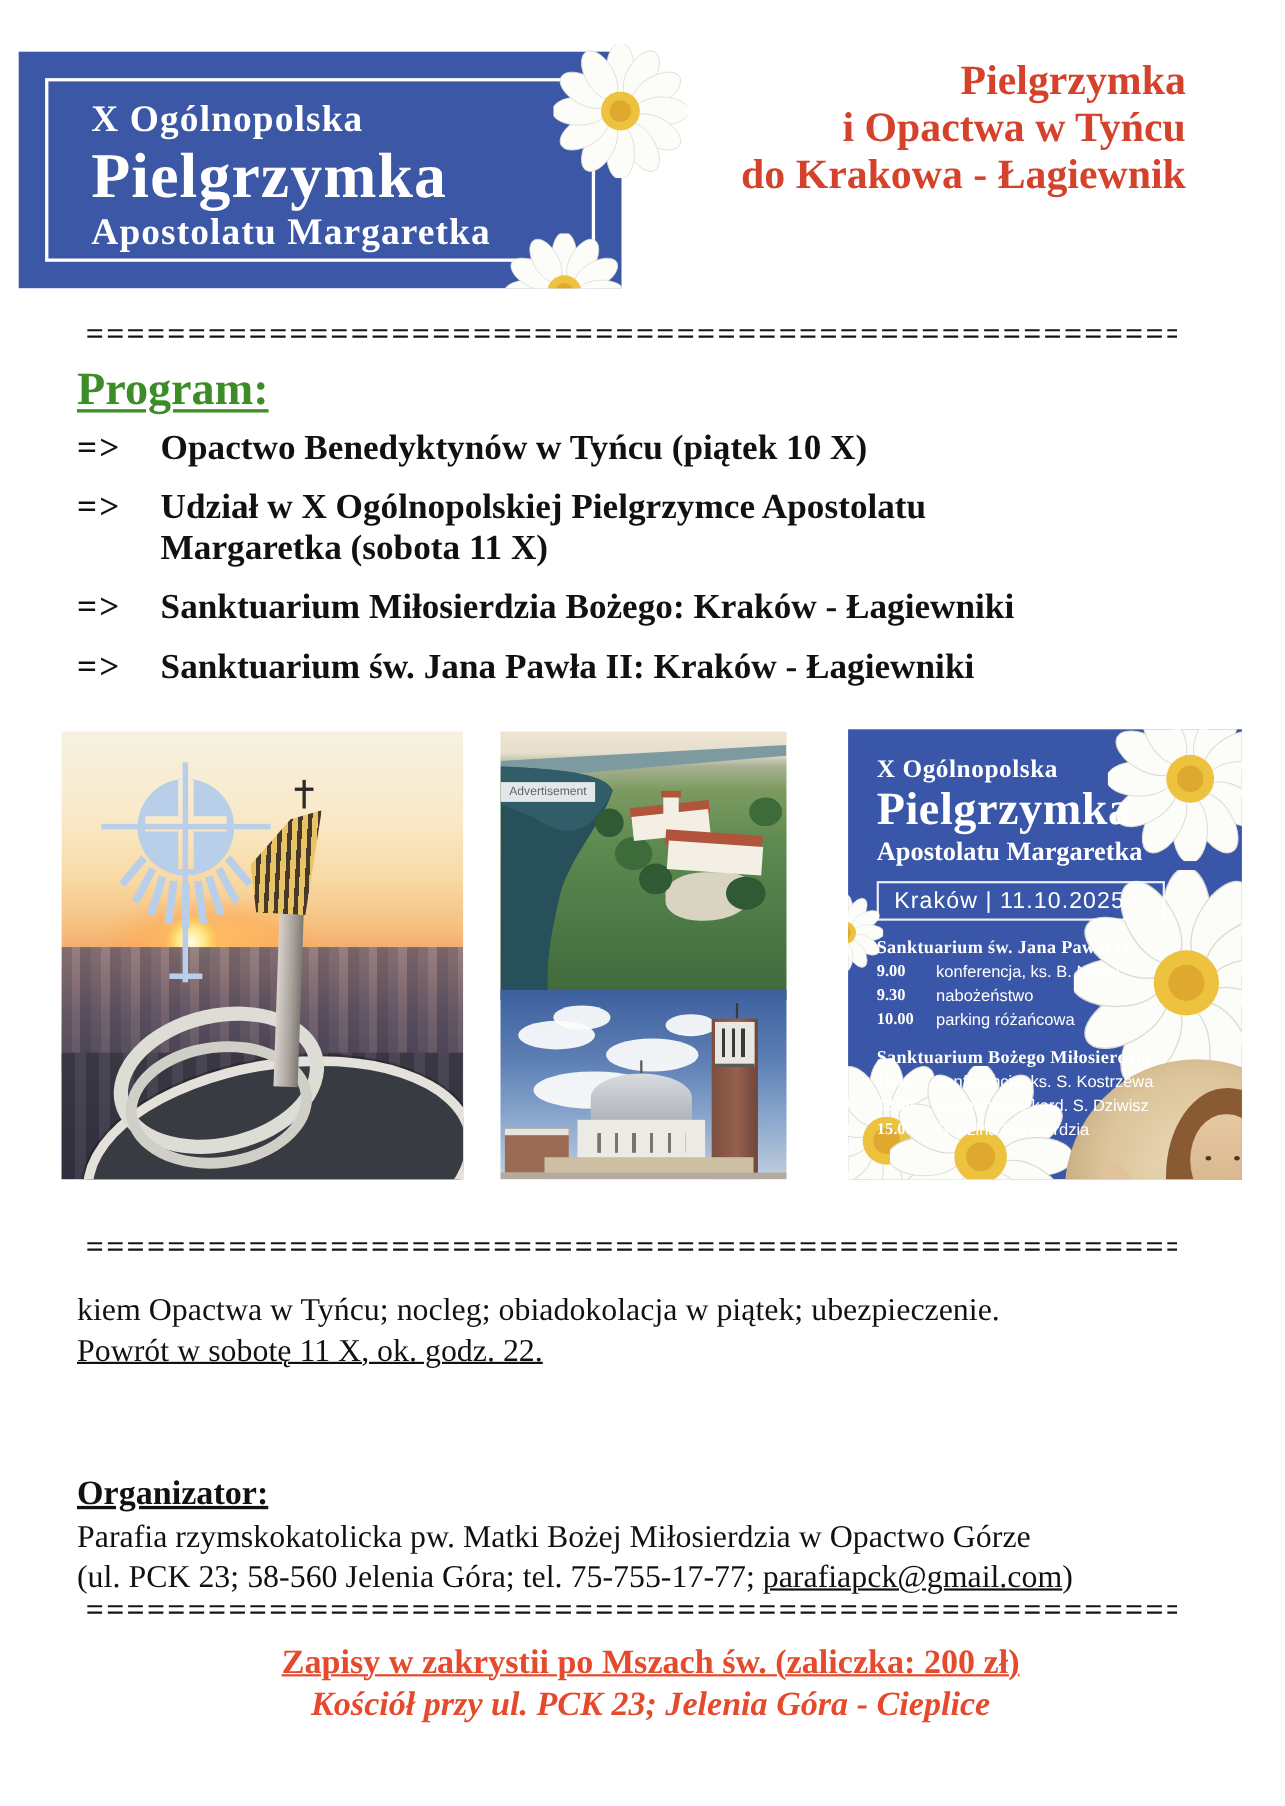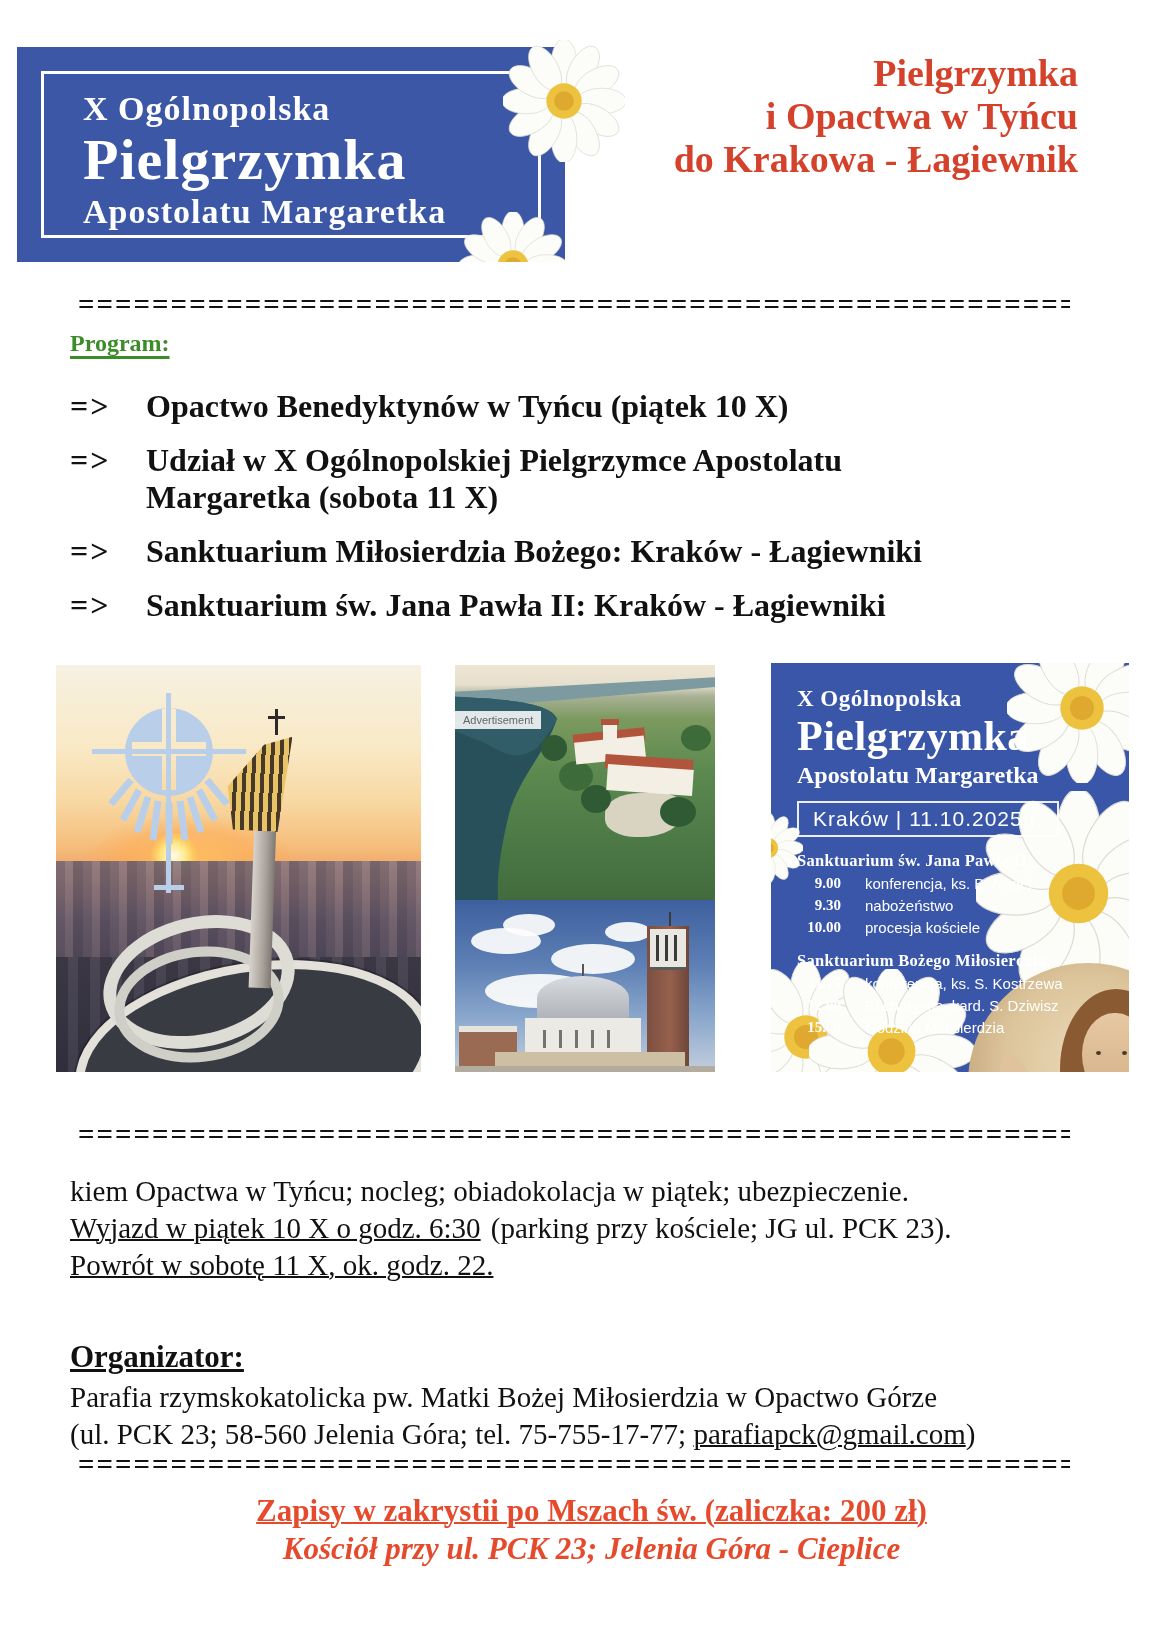--- a/index.html
+++ b/index.html
@@ -27,7 +27,7 @@
   .sep1{top:288px;} .sep2{top:1118px;} .sep3{top:1448px;}
 
   
-  .program-head{position:absolute;left:70px;top:330px;color:#3c8c28;font-weight:bold;font-size:24px;
+  .program-head{position:absolute;left:70px;top:330px;color:#3c8c28;font-weight:bold;font-size:42px;
                 text-decoration:underline;text-decoration-thickness:3px;text-underline-offset:5px;}
   .program-list{position:absolute;left:70px;top:388px;width:1050px;}
   .p-item{display:flex;margin-bottom:17px;font-weight:bold;font-size:32px;line-height:37px;}

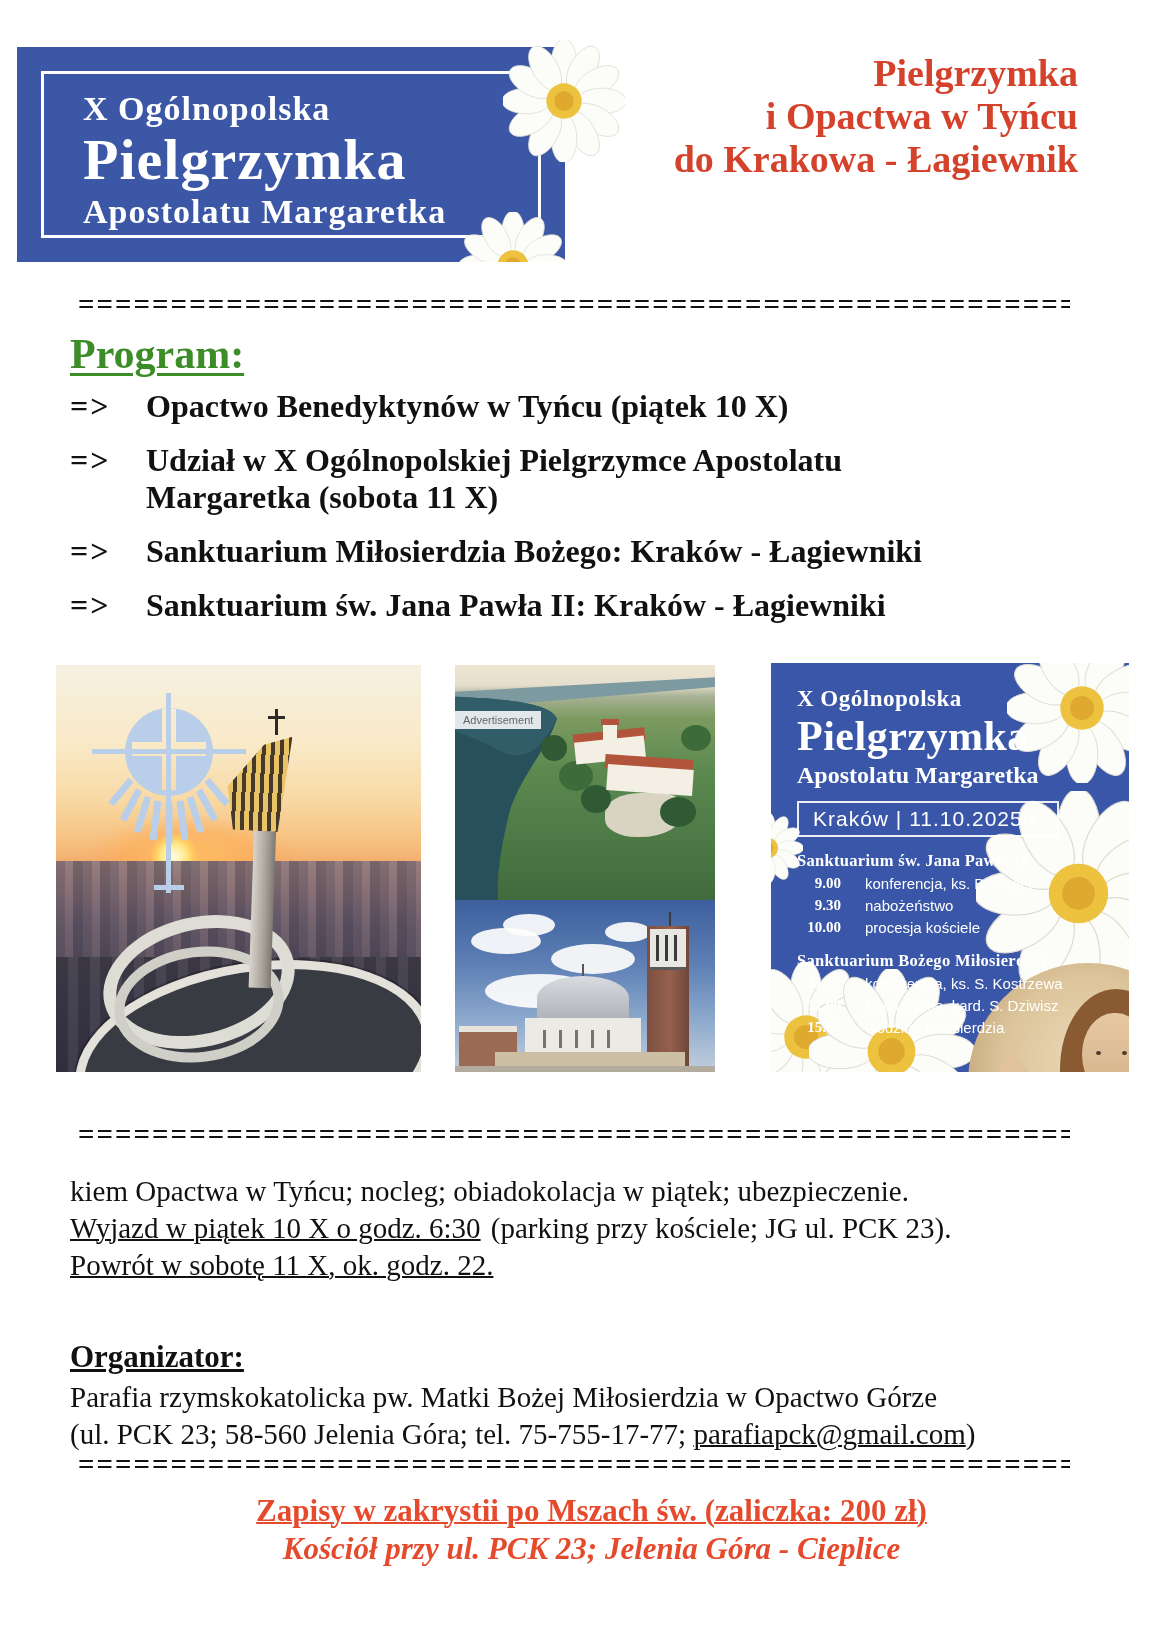--- a/index.html
+++ b/index.html
@@ -107,7 +107,7 @@
     font-family:"Liberation Sans",sans-serif;font-size:21px;letter-spacing:1px;white-space:nowrap;}
   .po-sec{margin-top:14px;font-size:16.5px;font-weight:bold;letter-spacing:.3px;}
   .po-row{display:flex;margin-top:3px;font-family:"Liberation Sans",sans-serif;font-size:15px;line-height:19px;}
-  .po-time{flex:0 0 44px;text-align:right;margin-right:24px;font-family:"Liberation Serif",serif;font-weight:bold;}
+  .po-time{flex:0 0 44px;text-align:left;margin-right:10px;font-family:"Liberation Serif",serif;font-weight:bold;}
   .jesus{position:absolute;left:197px;top:300px;width:240px;height:240px;border-radius:50%;overflow:hidden;
     background:radial-gradient(circle at 50% 40%,#ead9b8 0%,#dcc49a 45%,#c0a277 75%,#a98c63 100%);}
   .j-hair{left:92px;top:26px;width:112px;height:160px;background:#8a5a33;border-radius:50% 50% 42% 42%;}

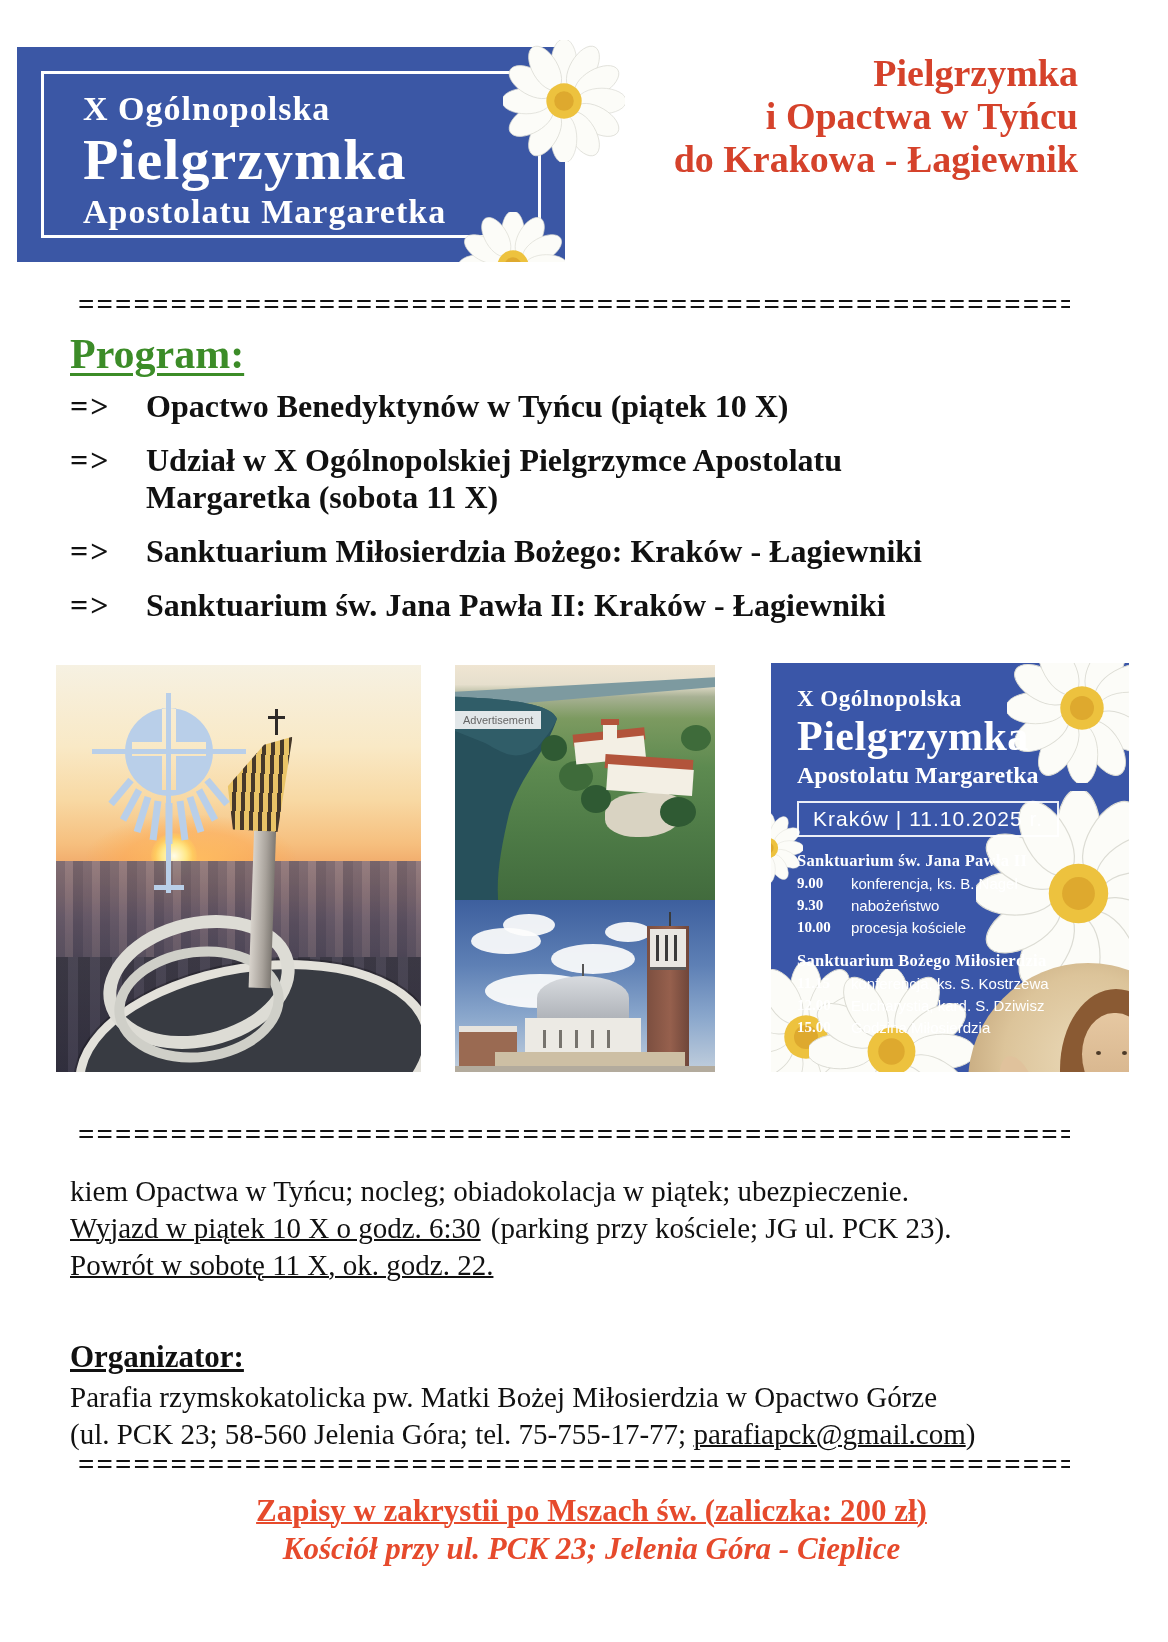--- a/index.html
+++ b/index.html
@@ -325,7 +325,7 @@
       </div>
       <div class="po-row">
         <div class="po-time">10.00</div>
-        <div>procesja kościele</div>
+        <div>parking różańcowa</div>
       </div>
       <div class="po-sec">Sanktuarium Bożego Miłosierdzia</div>
       <div class="po-row">

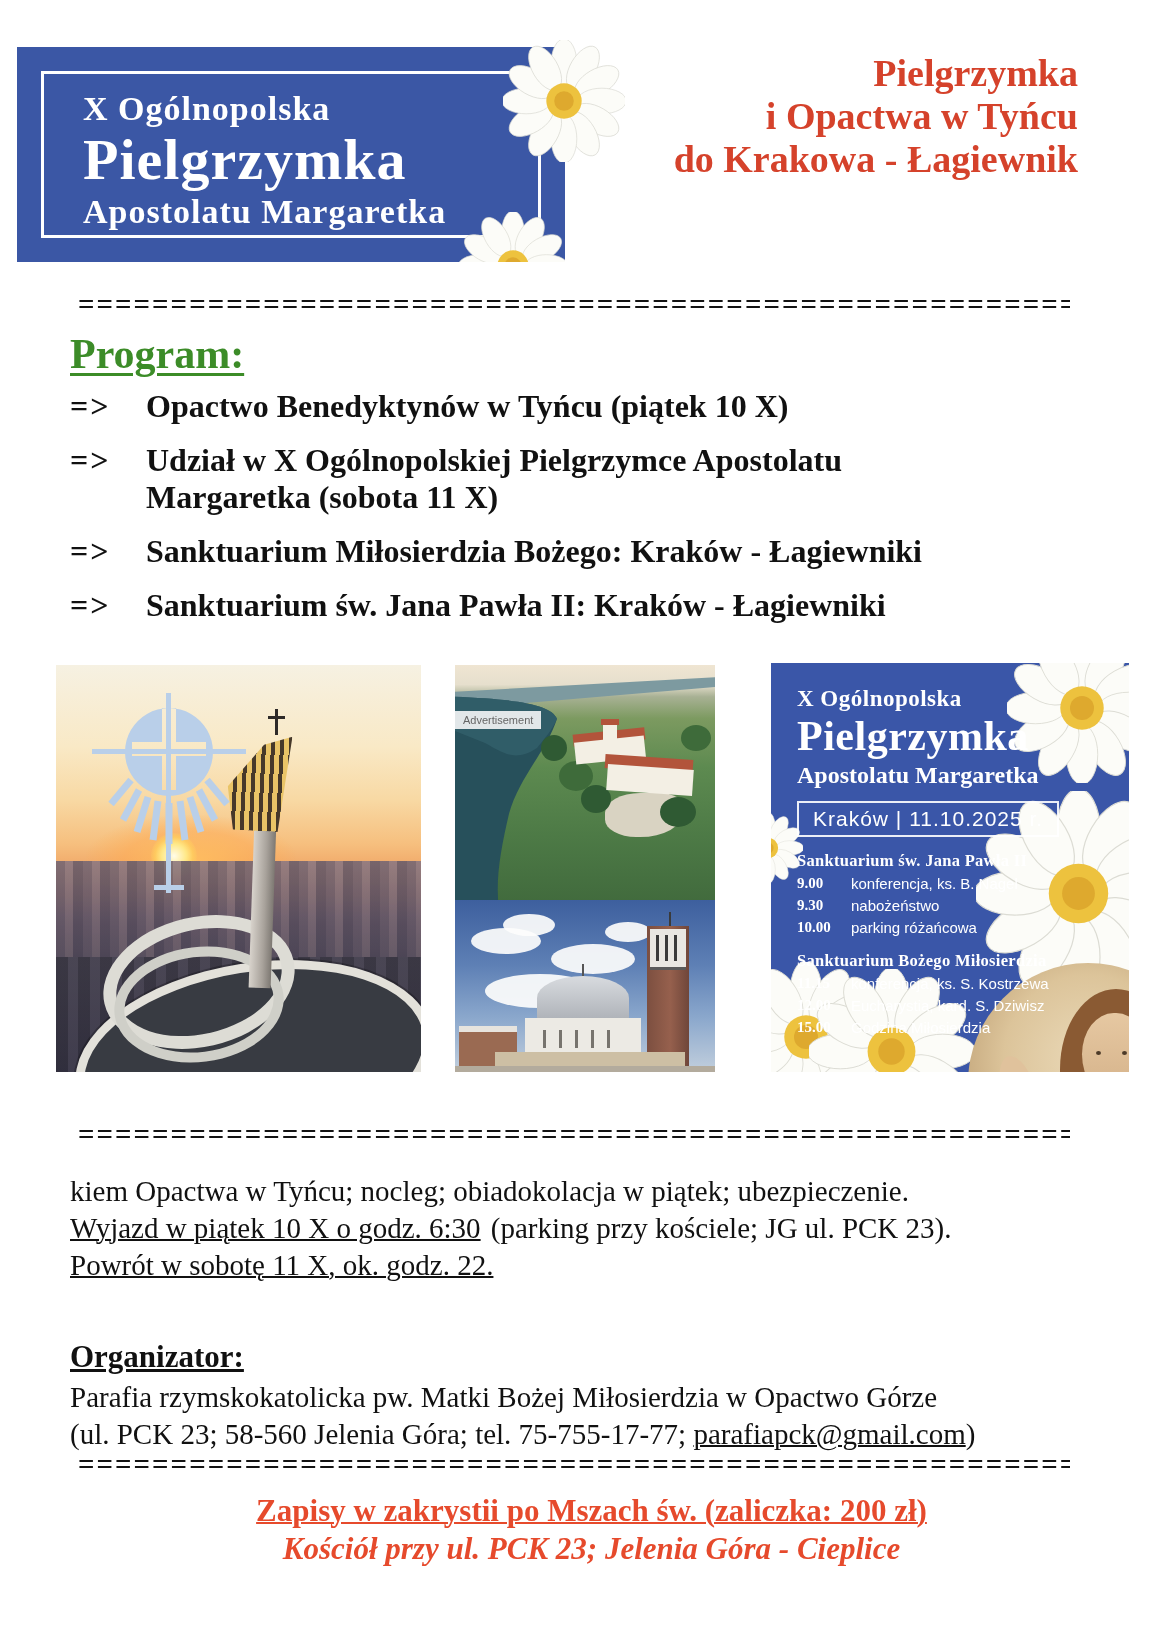--- a/index.html
+++ b/index.html
@@ -347,9 +347,6 @@
 
   <div class="koszt">
     <div>kiem Opactwa w Tyńcu; nocleg; obiadokolacja w piątek; ubezpieczenie.</div>
-    <div>
-      <span class="u mr">Wyjazd w piątek 10 X o godz. 6:30</span><span>(parking przy kościele; JG ul. PCK 23).</span>
-    </div>
     <div class="u">Powrót w sobotę 11 X, ok. godz. 22.</div>
   </div>
 

